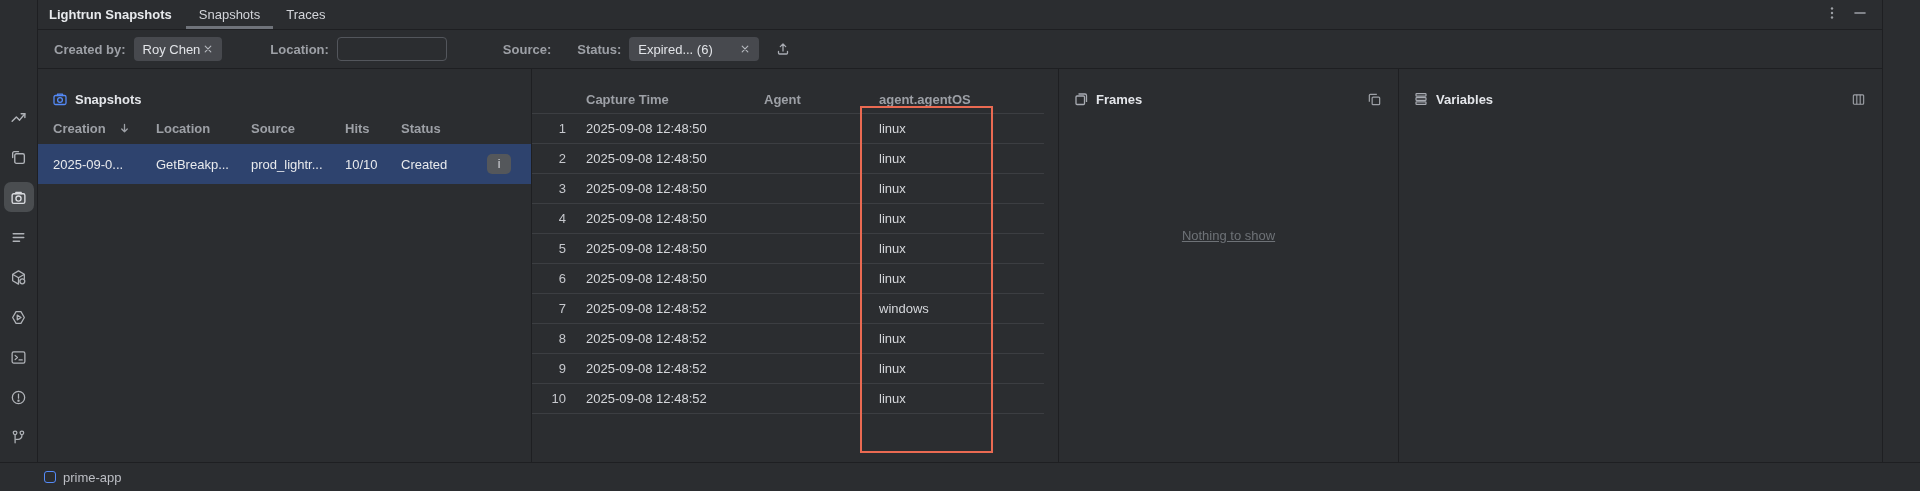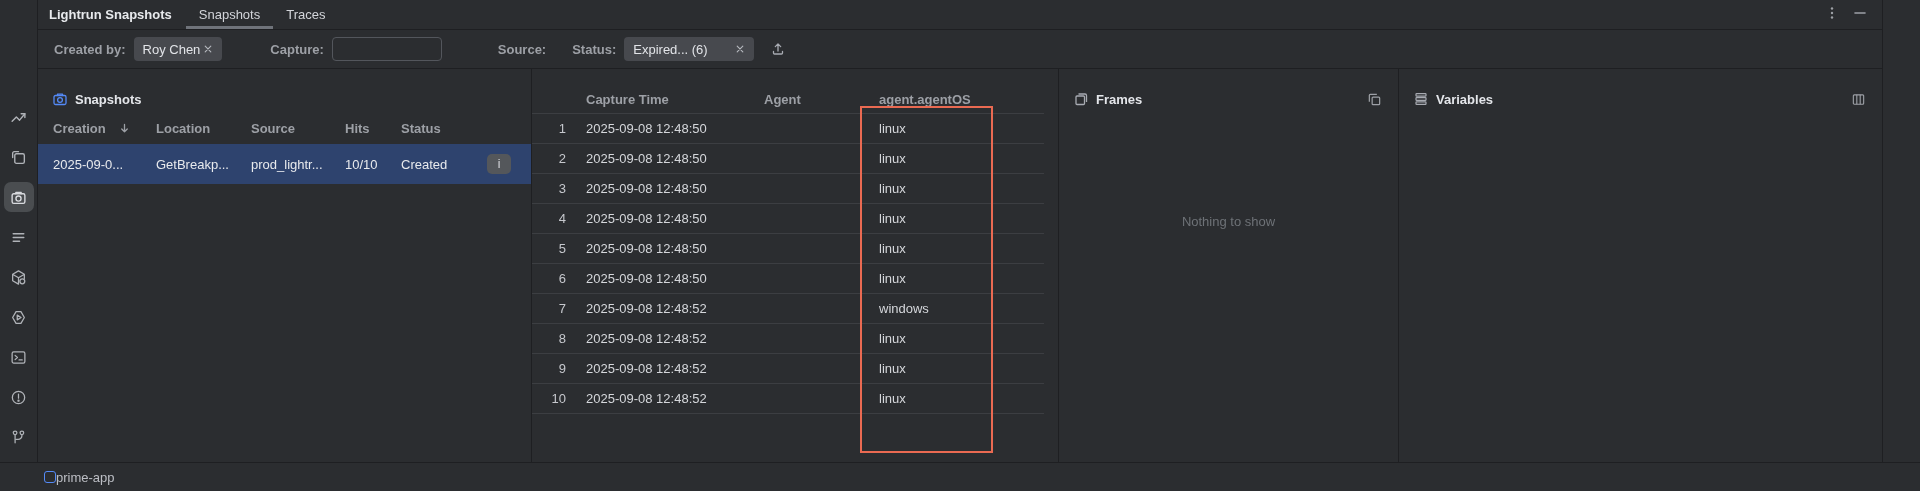--- a/index.html
+++ b/index.html
@@ -192,7 +192,7 @@
         </span>
       </span>
       <span class="gap48"></span>
-      <span class="f-label">Capture:</span>
+      <span class="f-label">Location:</span>
       <input class="f-input" style="width: 110px;" value="">
       <span class="gap56"></span>
       <span class="f-label">Source:</span>

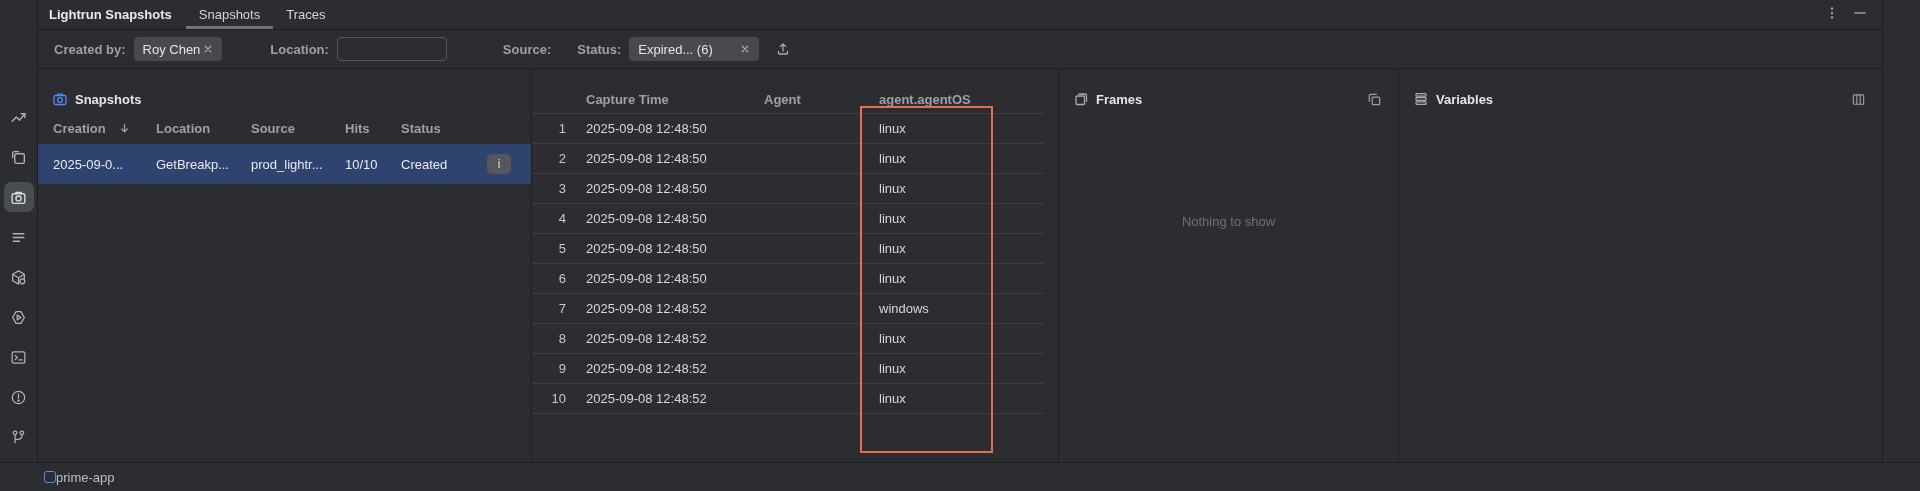--- a/index.html
+++ b/index.html
@@ -76,7 +76,7 @@
   .hits-table{margin-right:6px;}
 
   
-  .empty-msg{position:absolute;left:0;right:0;top:145px;text-align:center;color:var(--txt-faint);}
+  .empty-msg{position:absolute;left:0;right:0;top:159px;text-align:center;color:var(--txt-faint);text-decoration:underline;}
 
   
   .annotation-box{position:absolute;left:860px;top:106px;width:133px;height:347px;

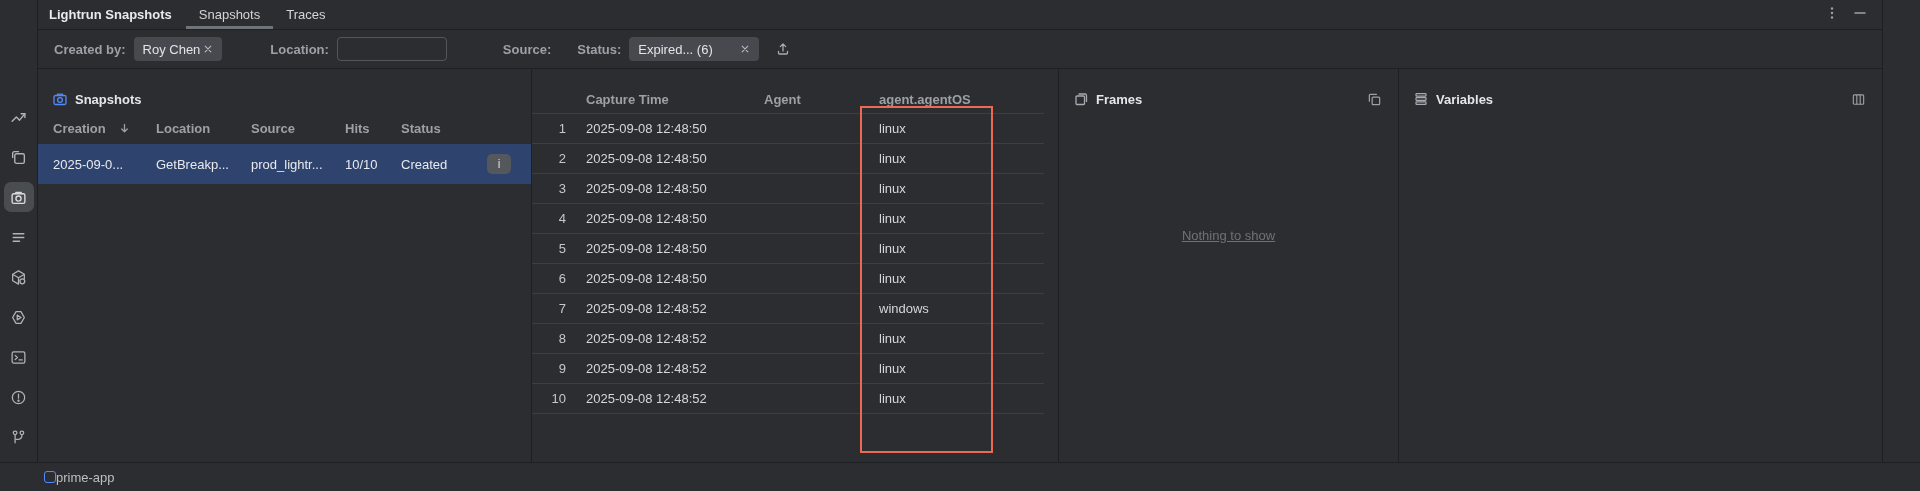--- a/index.html
+++ b/index.html
@@ -84,7 +84,7 @@
 
   
   .statusbar{position:absolute;left:0;right:0;bottom:0;height:29px;border-top:1px solid var(--divider);
-             display:flex;align-items:center;padding-left:44px;color:#bcbec4;background:var(--bg);}
+             display:flex;align-items:center;padding-left:44px;gap:7px;color:#bcbec4;background:var(--bg);}
   .module-icon{width:12px;height:12px;border:1.6px solid var(--accent);border-radius:3px;}
 </style>
 </head>

